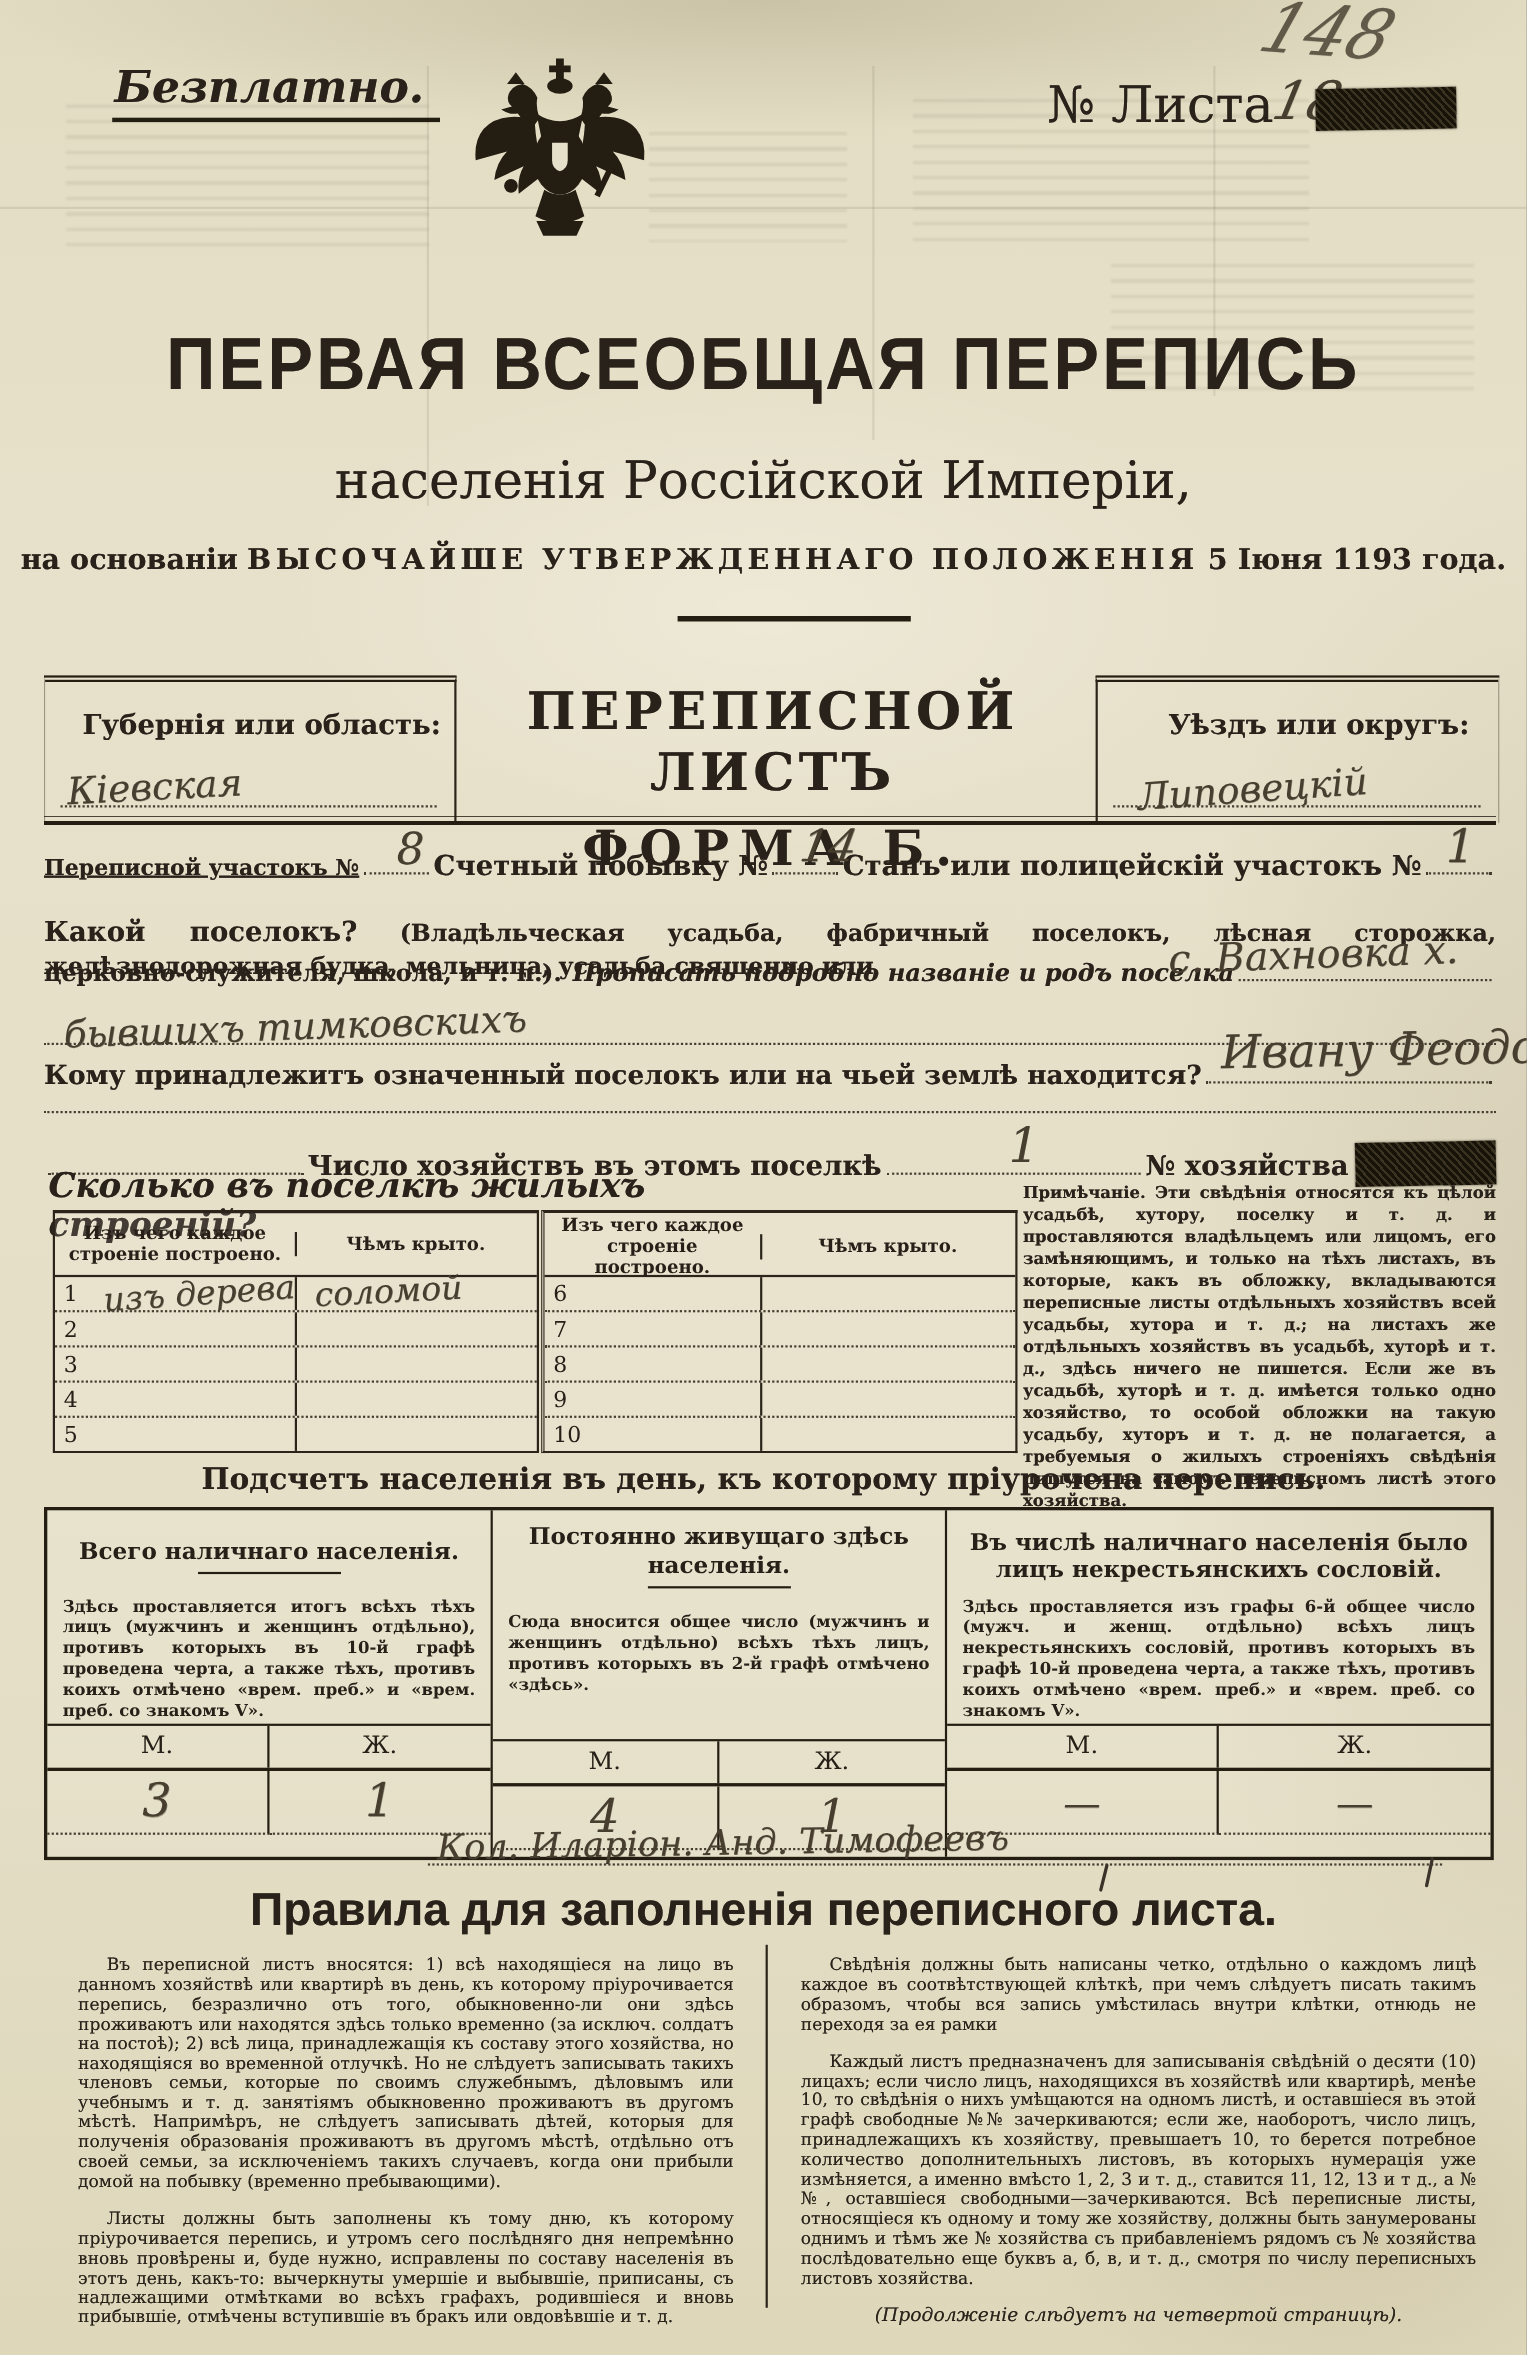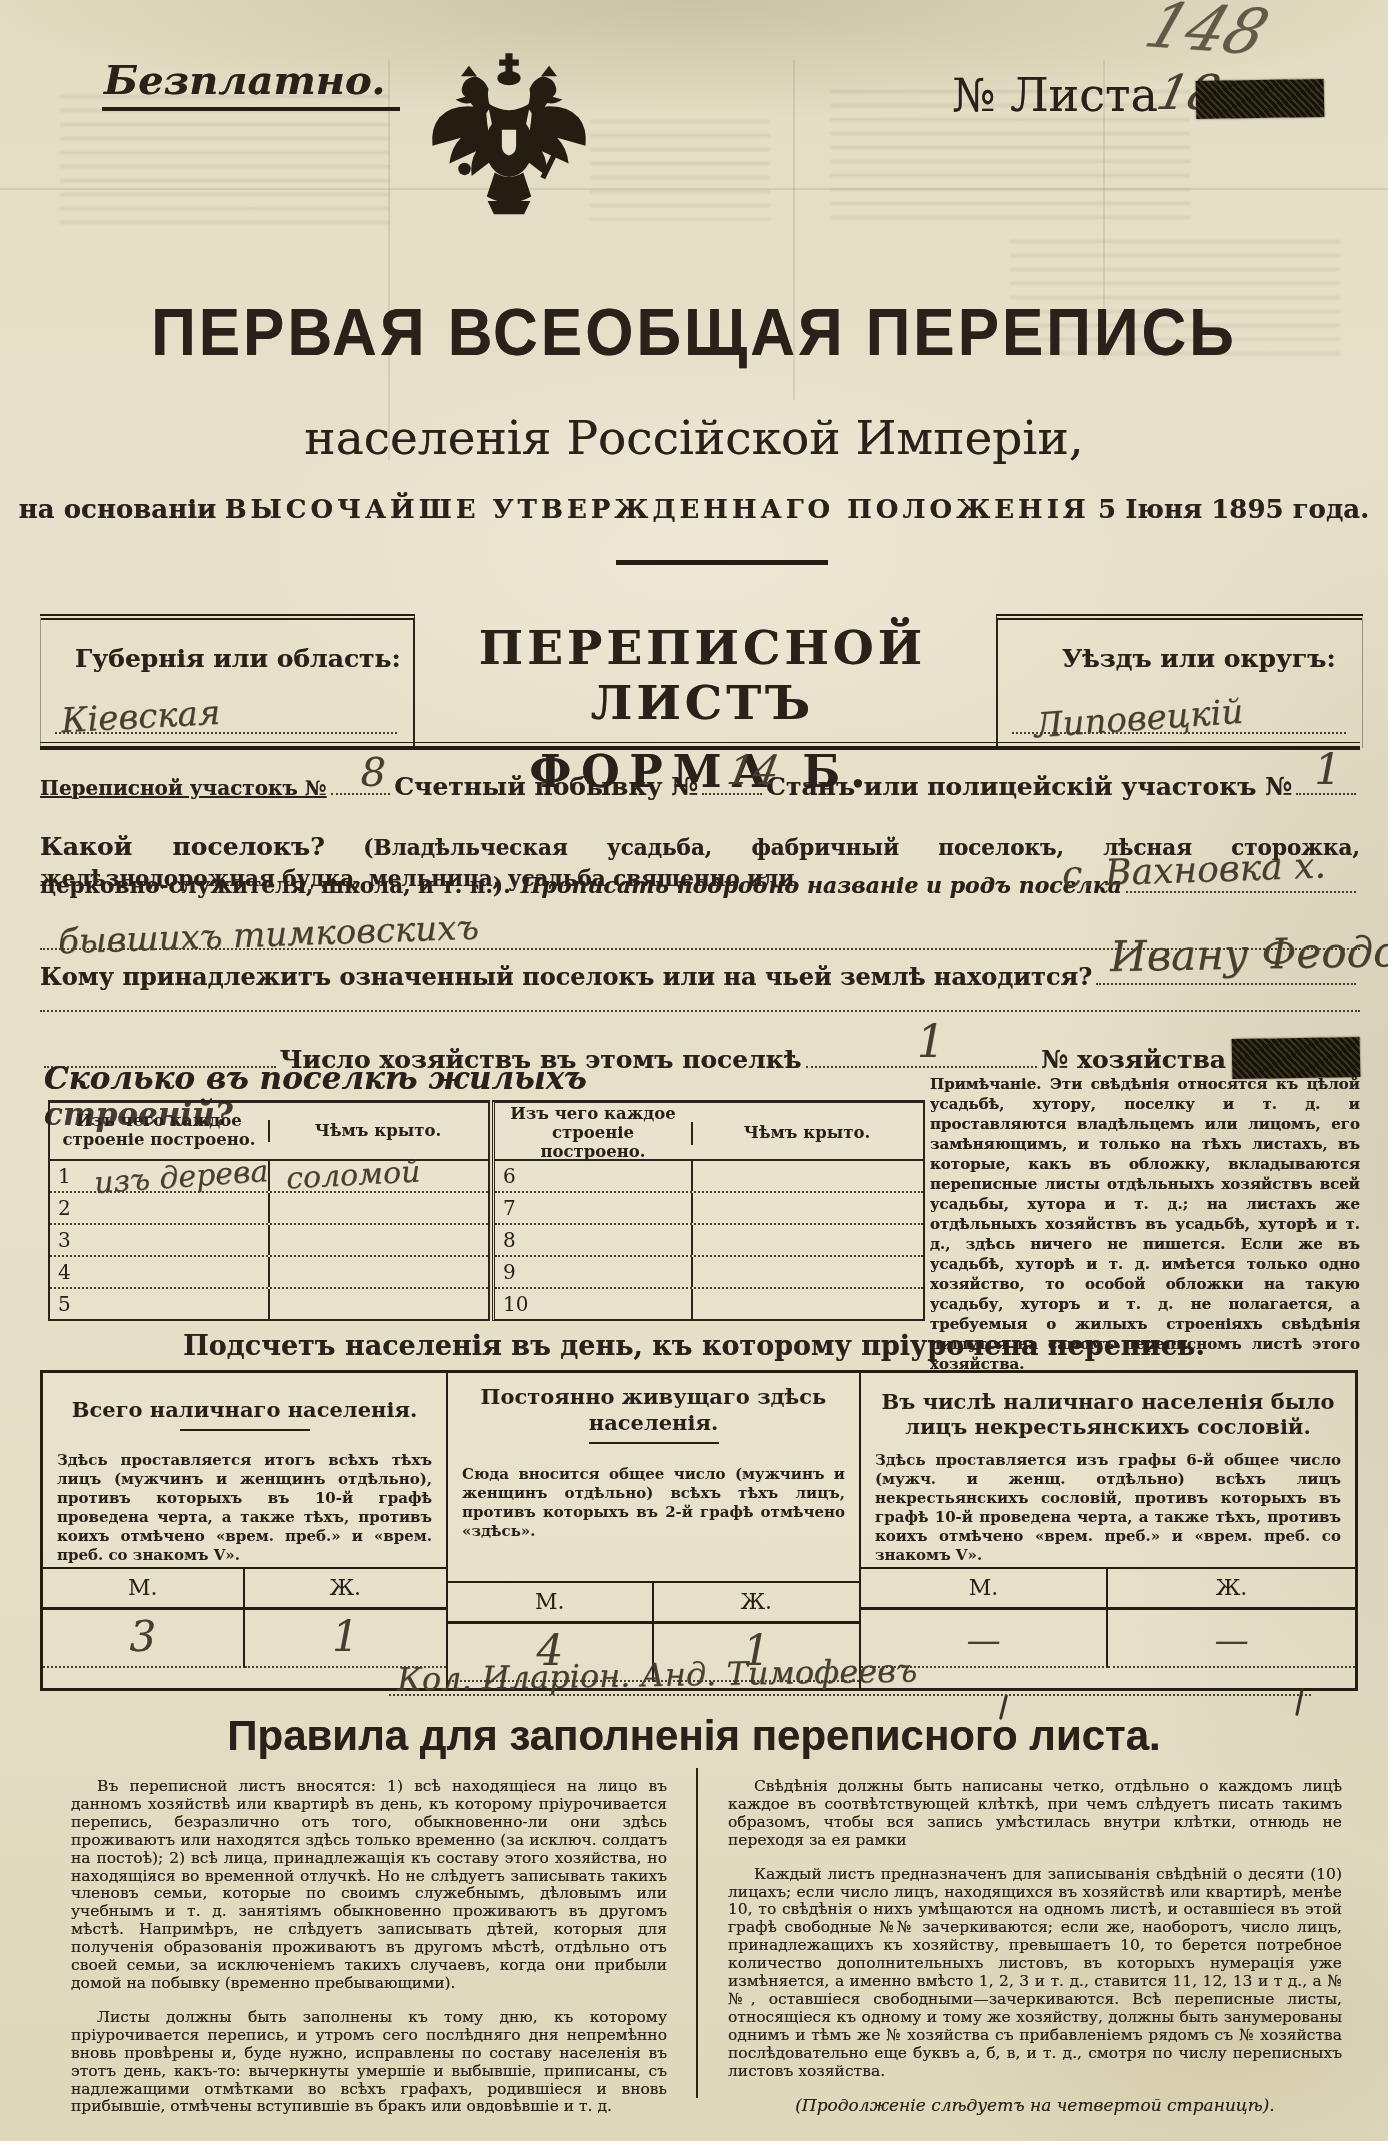--- a/index.html
+++ b/index.html
@@ -114,7 +114,7 @@
   <div class="abs center ink" style="top:494px;font-size:26px;">
     <span class="b">на основаніи</span>
     <span class="b" style="letter-spacing:4px;">ВЫСОЧАЙШЕ УТВЕРЖДЕННАГО ПОЛОЖЕНІЯ</span>
-    <span class="b">5 Іюня 1895 года.</span>
+    <span class="b">5 Іюня 1193 года.</span>
   </div>
   <div class="abs" style="left:616px;top:560px;width:212px;height:5px;background:#241e12;"></div>
 

